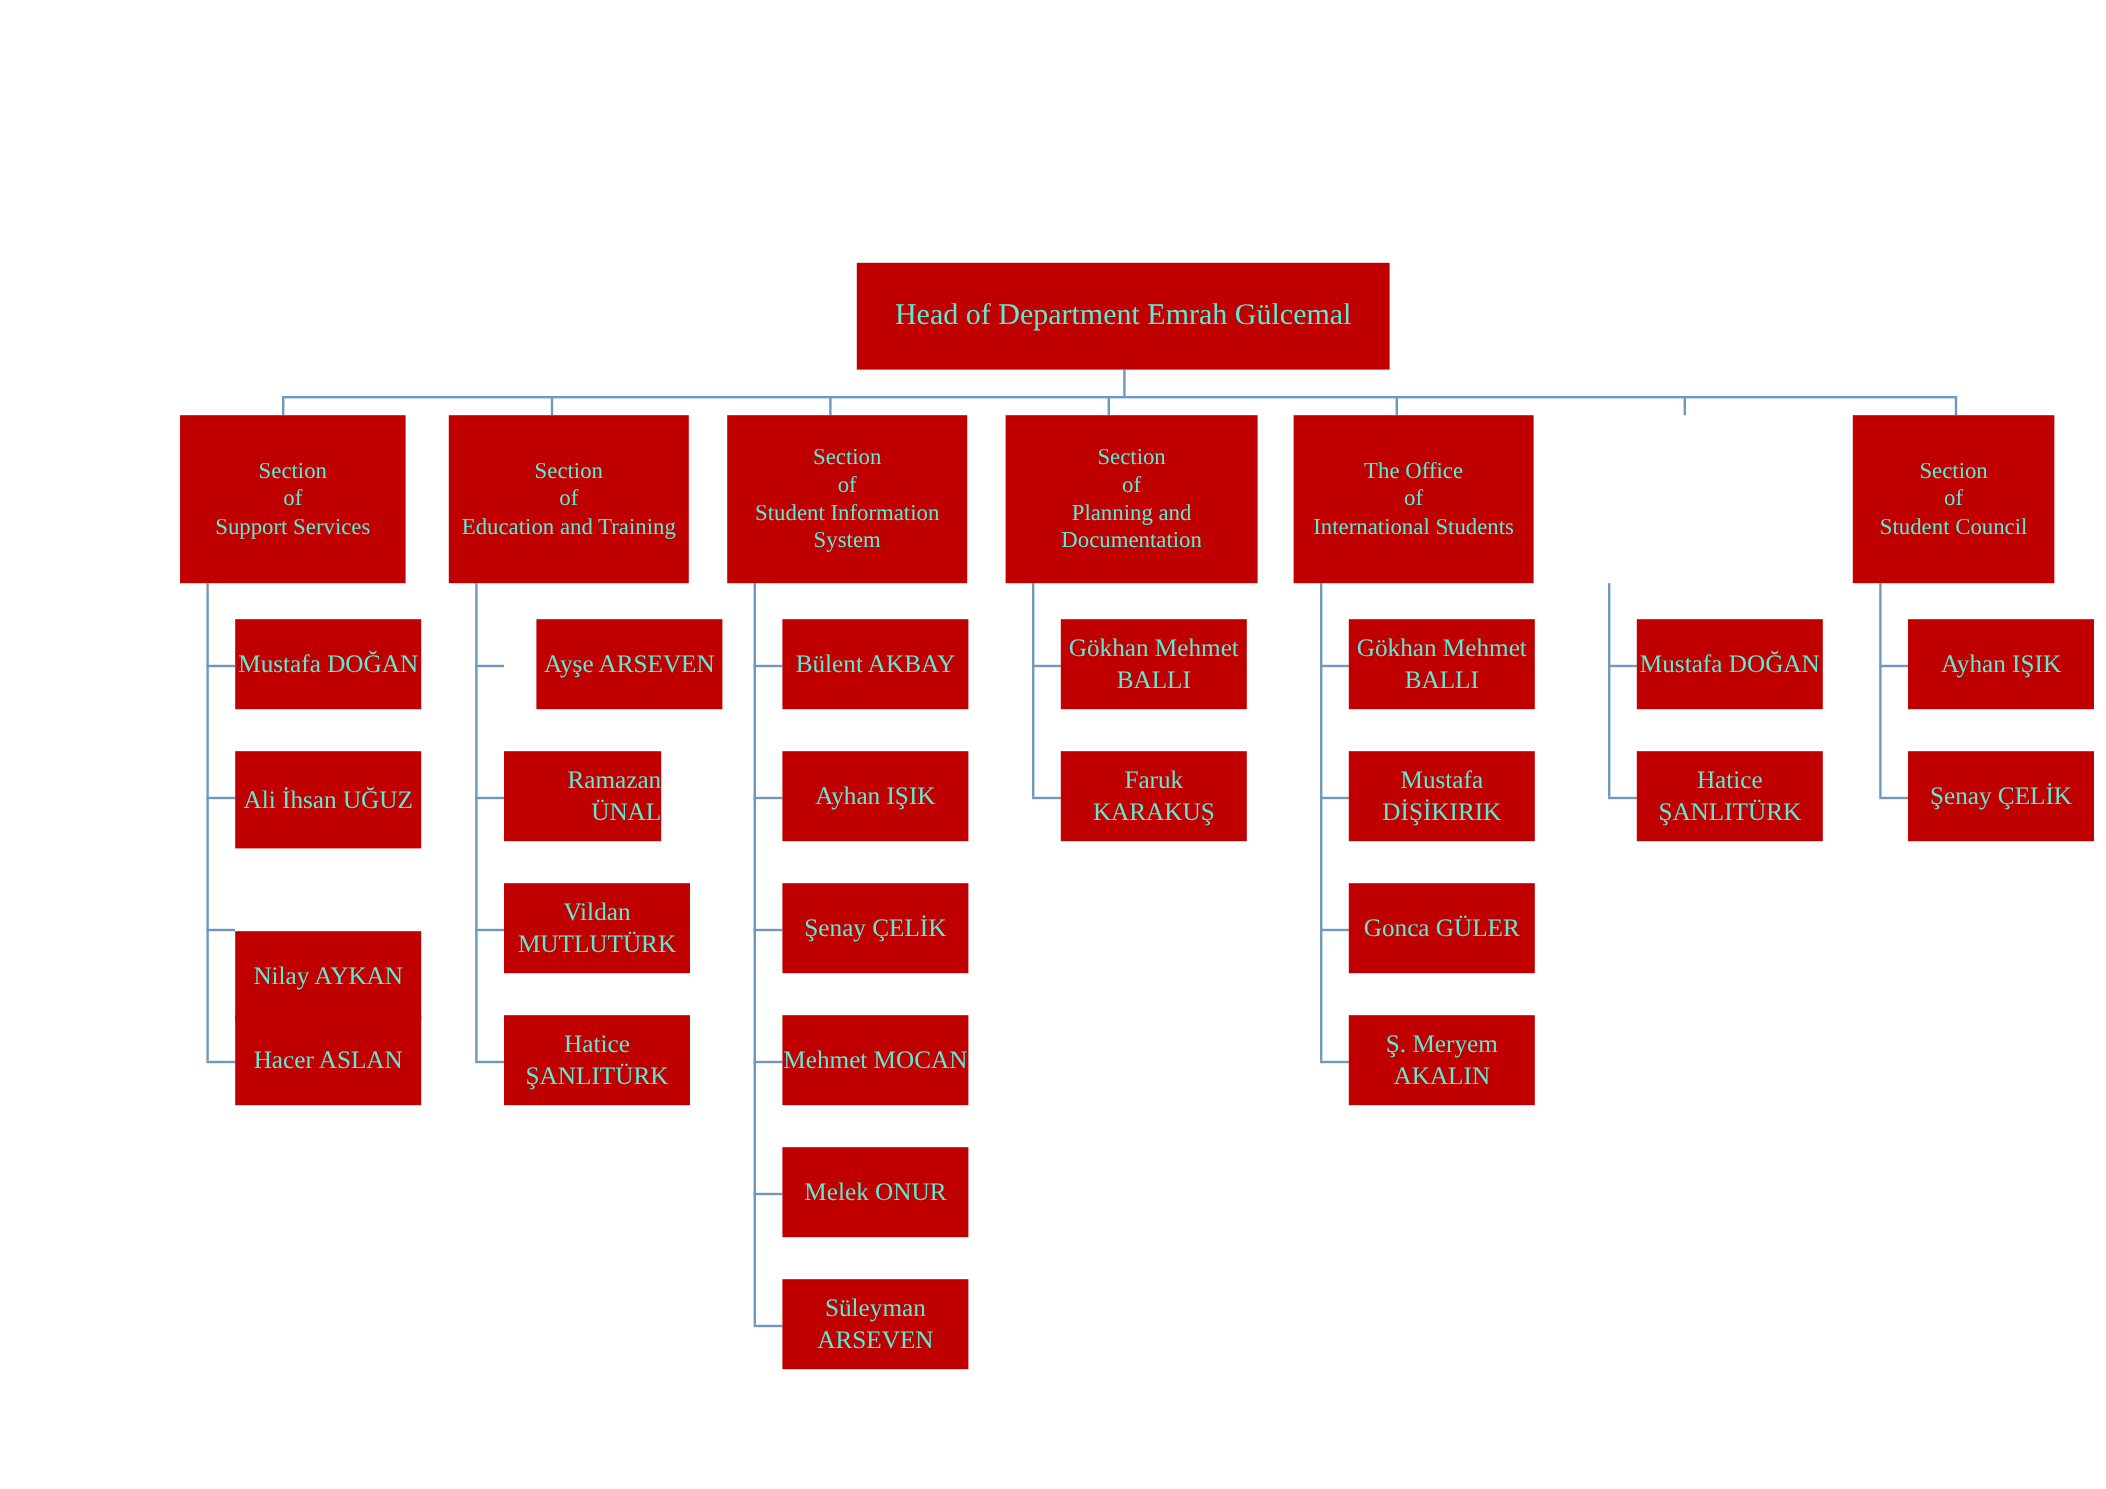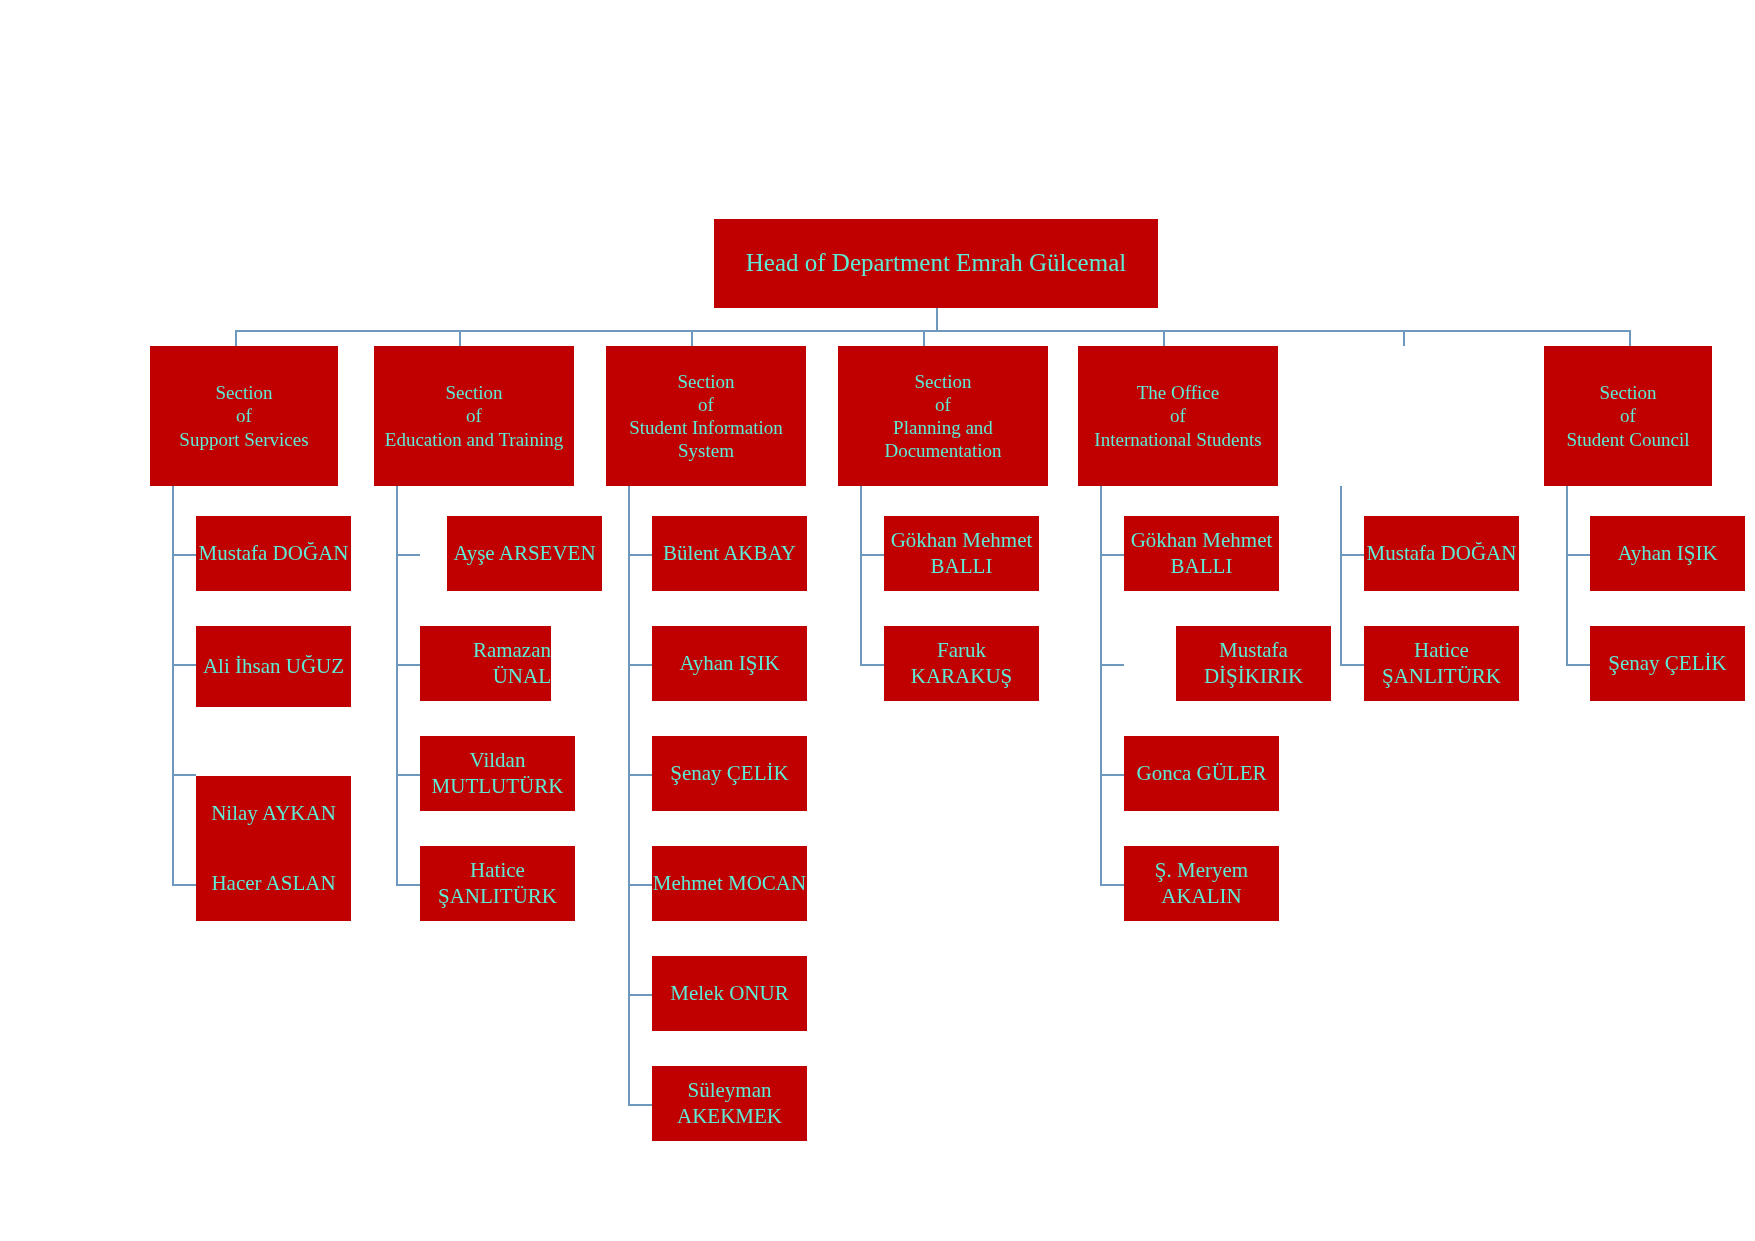--- a/index.html
+++ b/index.html
@@ -140,7 +140,7 @@
 International Students</div>
     <div class="box name-box" style="left:1124px; top:516px; width:155px; height:75px;">Gökhan Mehmet
 BALLI</div>
-    <div class="box name-box" style="left:1176px; top:626px; width:155px; height:75px;">Mustafa
+    <div class="box name-box" style="left:1124px; top:626px; width:155px; height:75px;">Mustafa
 DİŞİKIRIK</div>
     <div class="box name-box" style="left:1124px; top:846px; width:155px; height:75px;">Ş. Meryem
 AKALIN</div>

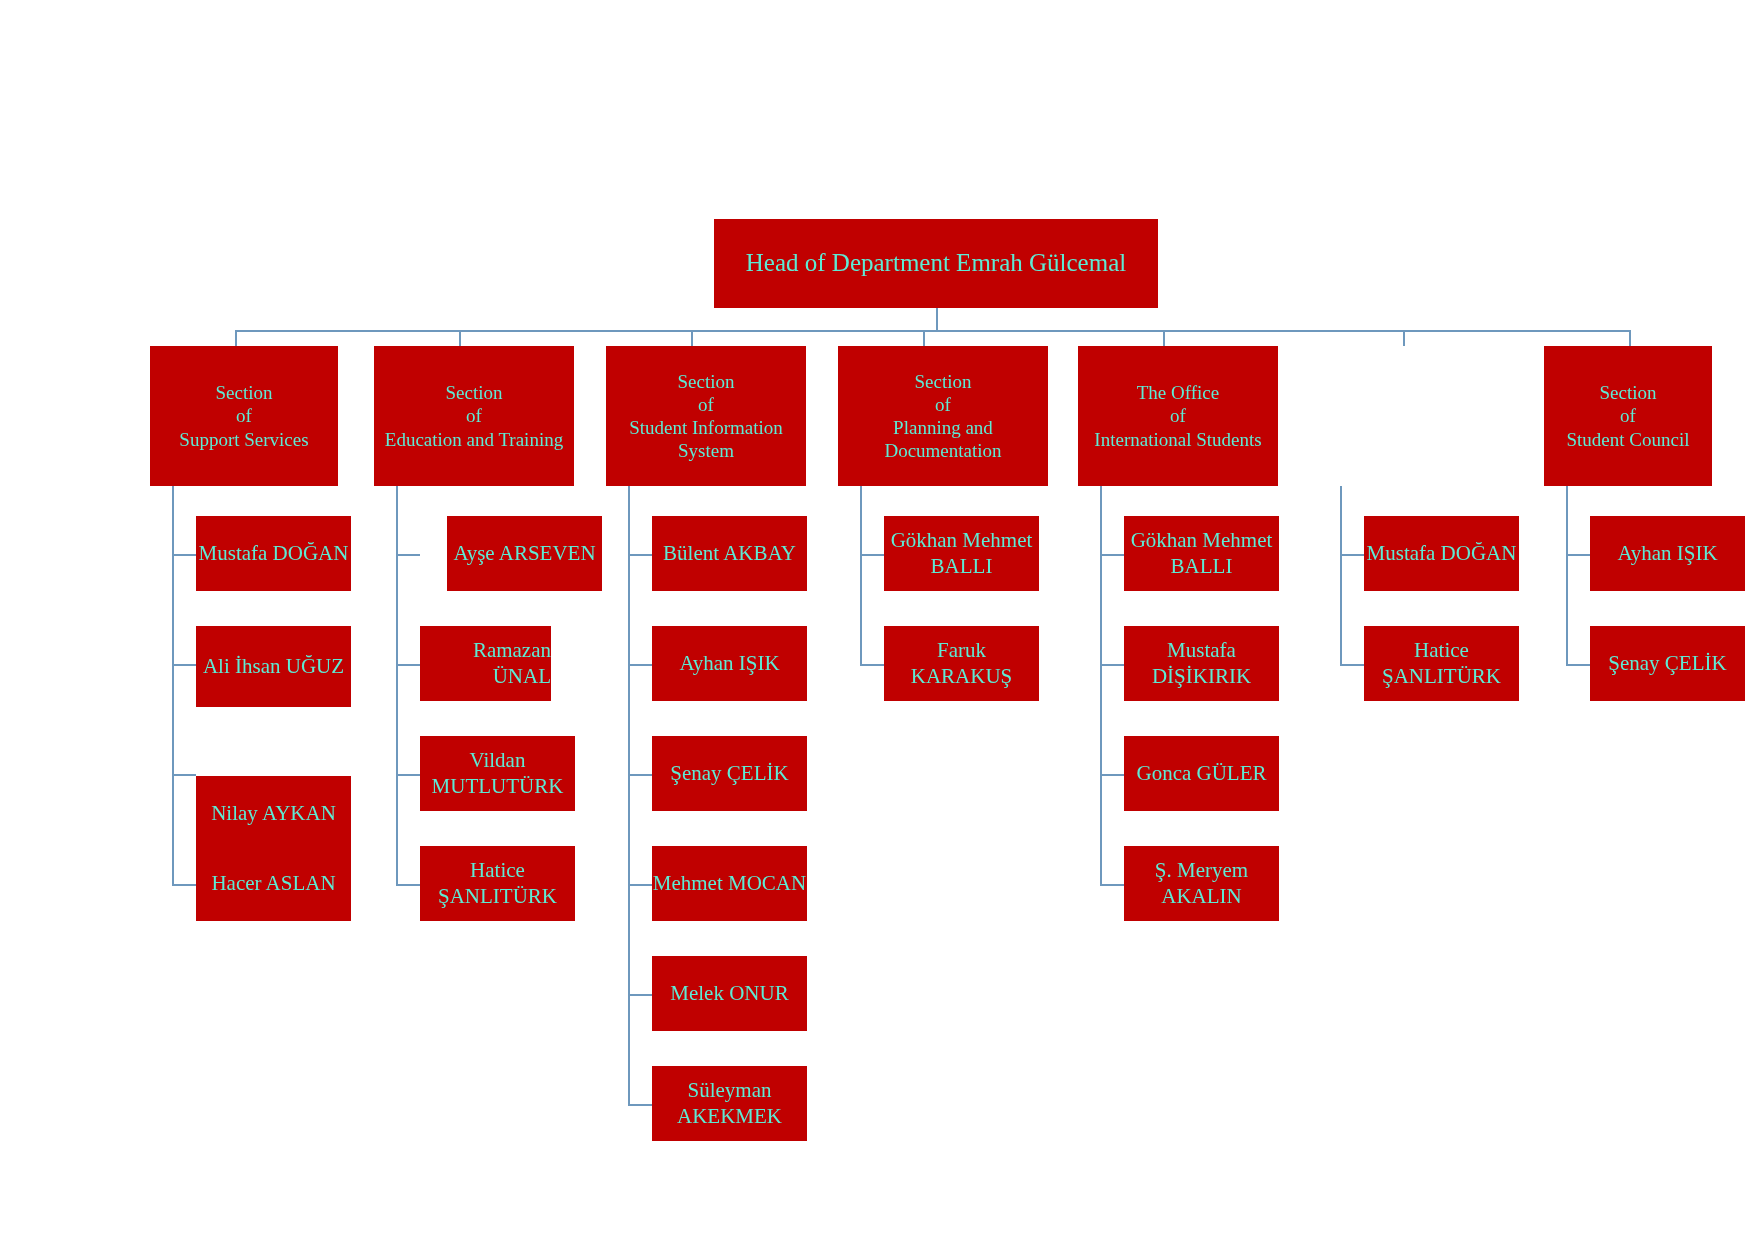--- a/index.html
+++ b/index.html
@@ -126,7 +126,7 @@
     <div class="box name-box" style="left:652px; top:846px; width:155px; height:75px;">Mehmet MOCAN</div>
     <div class="box name-box" style="left:652px; top:956px; width:155px; height:75px;">Melek ONUR</div>
     <div class="box name-box" style="left:652px; top:1066px; width:155px; height:75px;">Süleyman
-AKEKMEK</div>
+ARSEVEN</div>
     <div class="box section-box" style="left:838px; top:346px; width:210px; height:140px;">Section
 of
 Planning and

